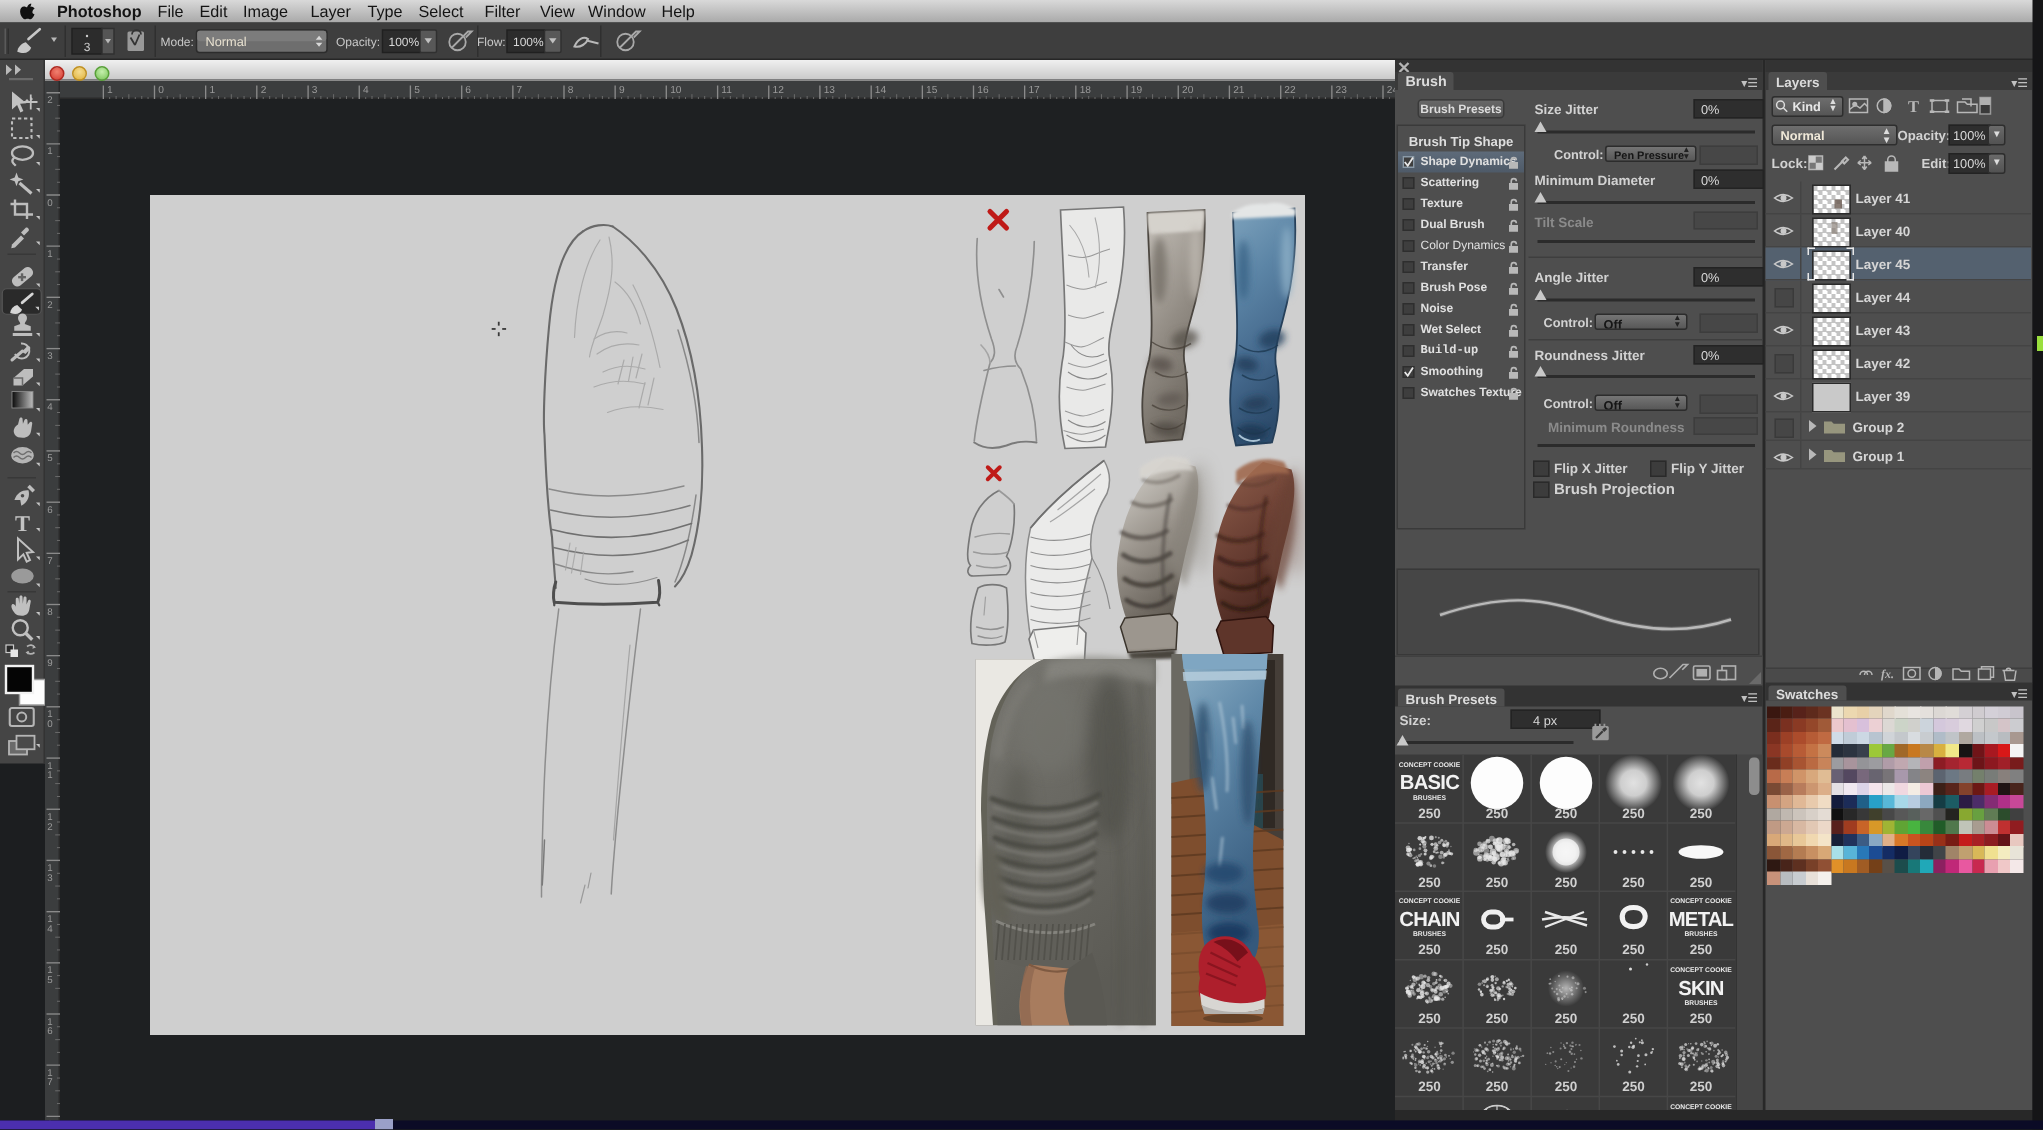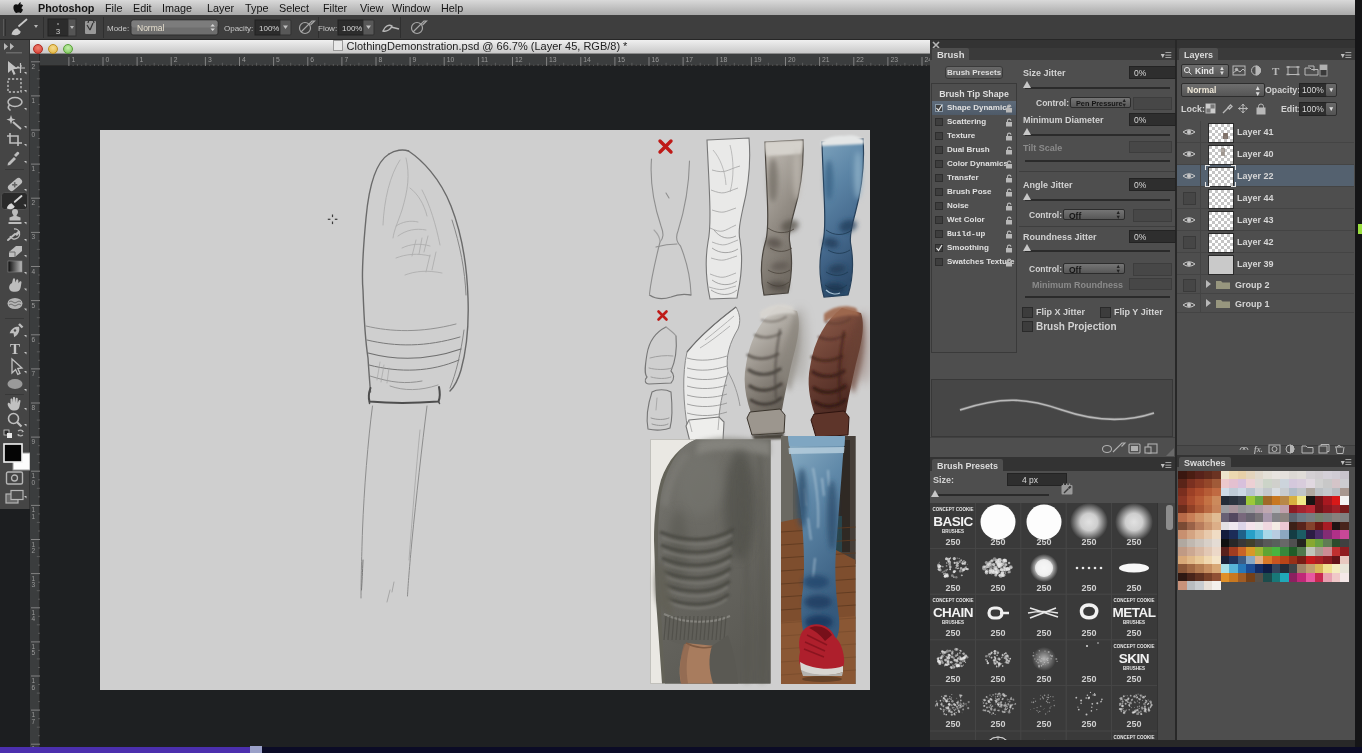--- a/index.html
+++ b/index.html
@@ -278,7 +278,6 @@
 
 <div id="docwin" class="abs">
   <div id="titlebar" class="abs">
-    <div id="titletext"><span style="display:inline-block;width:8px;height:9px;background:#e8e8e8;border:1px solid #9a9a9a;vertical-align:-1px;margin-right:4px;"></span>ClothingDemonstration.psd @ 66.7% (Layer 45, RGB/8) *</div>
     <div class="tl" style="left:3px;background:radial-gradient(circle at 50% 35%,#f08070,#d33b30);border:0.5px solid #b02820;"></div>
     <div class="tl" style="left:17.5px;background:radial-gradient(circle at 50% 35%,#f5dc90,#e0b33c);border:0.5px solid #c09020;"></div>
     <div class="tl" style="left:33px;background:radial-gradient(circle at 50% 35%,#c5efad,#78c356);border:0.5px solid #58a038;"></div>

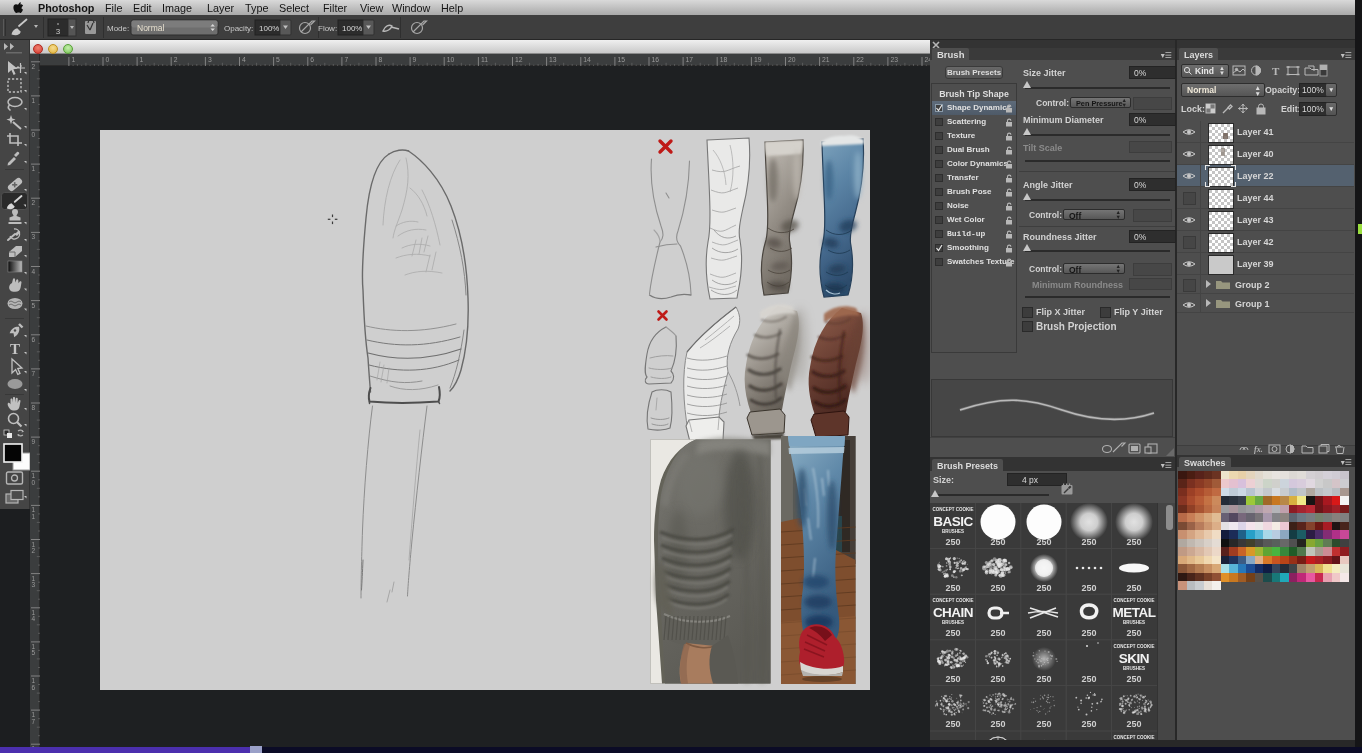--- a/index.html
+++ b/index.html
@@ -970,7 +970,7 @@
         </div>
         <div class="abs" style="left:0;top:73px;width:84px;height:14px;">
           <div class="abs" style="left:3px;top:2.5px;width:8px;height:8px;background:#3e3e3e;border:1px solid #2e2e2e;box-sizing:border-box;"></div>
-          <div class="abs" style="left:15px;top:2px;color:#e0e0e0;font-size:8px;font-weight:bold;white-space:nowrap;">Color Dynamics</div>
+          <div class="abs" style="left:15px;top:2px;color:#e0e0e0;font-size:8px;font-weight:normal;white-space:nowrap;">Color Dynamics</div>
           <svg width="8" height="9" style="position:absolute;right:3px;top:2.5px">
             <rect x="1" y="4" width="6" height="4.5" fill="#b8b8b8"></rect>
             <path d="M2.5 4 v-1.2 a1.7 1.7 0 0 1 3.4 0" stroke="#b8b8b8" stroke-width="1.1" fill="none"></path>

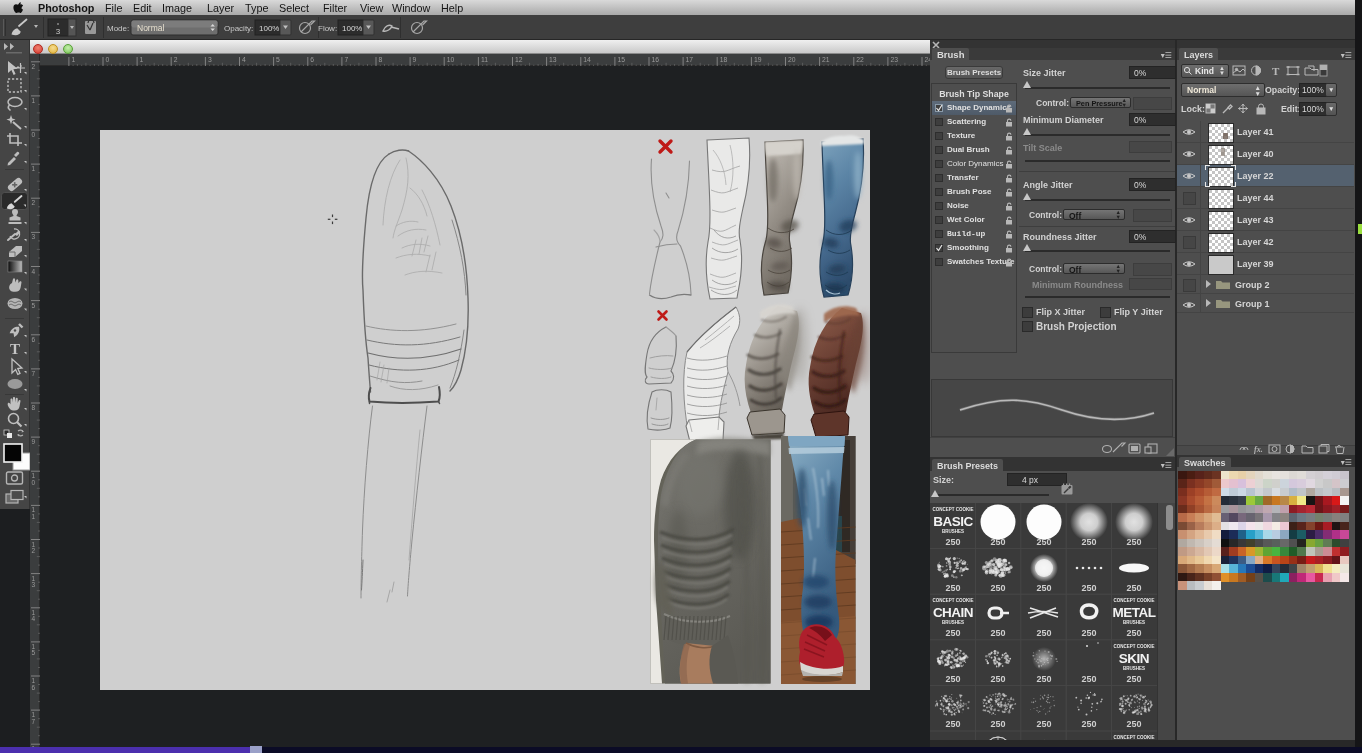--- a/index.html
+++ b/index.html
@@ -2188,7 +2188,7 @@
         <div class="abs" style="left:54px;top:0px;width:4px;height:4px;border:1px solid #e8e8e8;border-left:none;border-bottom:none;"></div>
         <div class="abs" style="left:28px;top:17px;width:4px;height:4px;border:1px solid #e8e8e8;border-right:none;border-top:none;"></div>
         <div class="abs" style="left:54px;top:17px;width:4px;height:4px;border:1px solid #e8e8e8;border-left:none;border-top:none;"></div>
-        <div class="abs" style="left:60px;top:6px;">Layer 22</div>
+        <div class="abs" style="left:60px;top:6px;">Layer 45</div>
       </div>
       <div class="lrow" style="top:147px;">
         <div class="eyebox"></div>

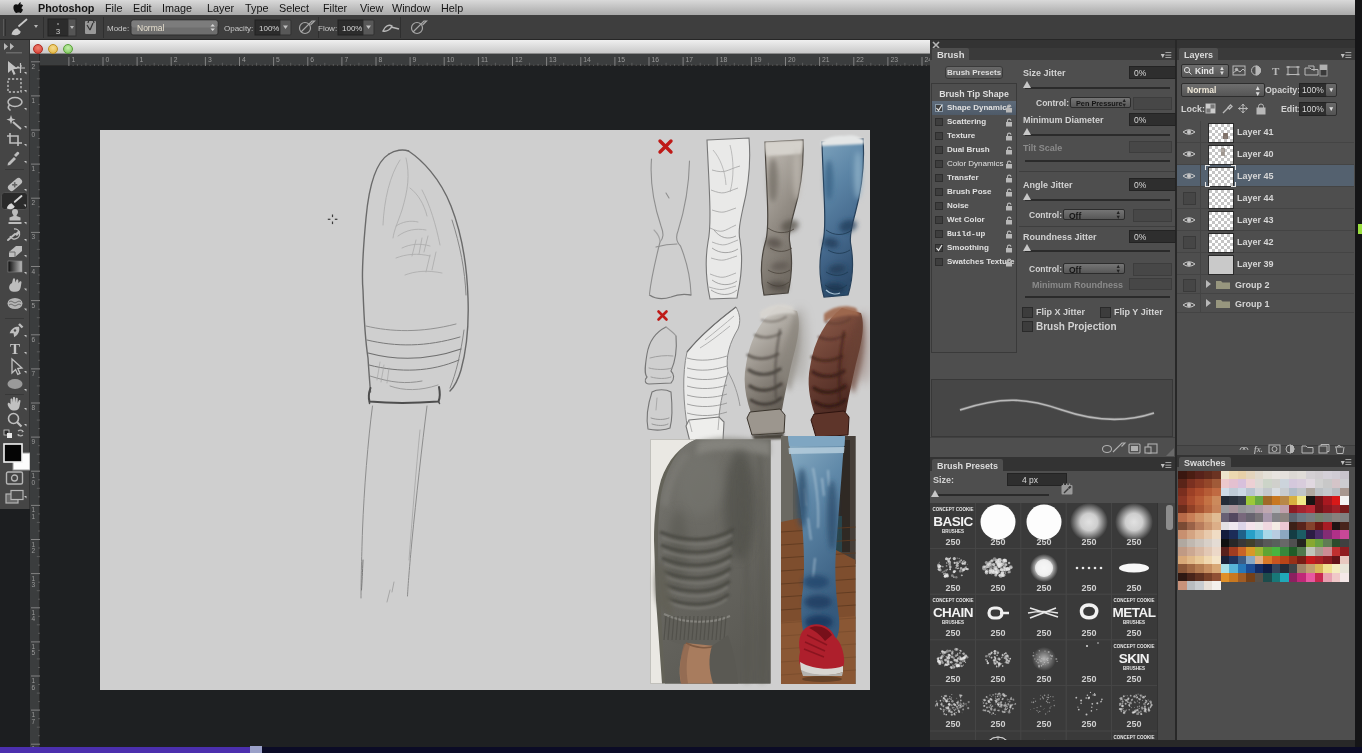--- a/index.html
+++ b/index.html
@@ -1002,7 +1002,7 @@
         </div>
         <div class="abs" style="left:0;top:129px;width:84px;height:14px;">
           <div class="abs" style="left:3px;top:2.5px;width:8px;height:8px;background:#3e3e3e;border:1px solid #2e2e2e;box-sizing:border-box;"></div>
-          <div class="abs" style="left:15px;top:2px;color:#e0e0e0;font-size:8px;font-weight:bold;white-space:nowrap;">Wet Color</div>
+          <div class="abs" style="left:15px;top:2px;color:#e0e0e0;font-size:8px;font-weight:bold;white-space:nowrap;">Wet Select</div>
           <svg width="8" height="9" style="position:absolute;right:3px;top:2.5px">
             <rect x="1" y="4" width="6" height="4.5" fill="#b8b8b8"></rect>
             <path d="M2.5 4 v-1.2 a1.7 1.7 0 0 1 3.4 0" stroke="#b8b8b8" stroke-width="1.1" fill="none"></path>

